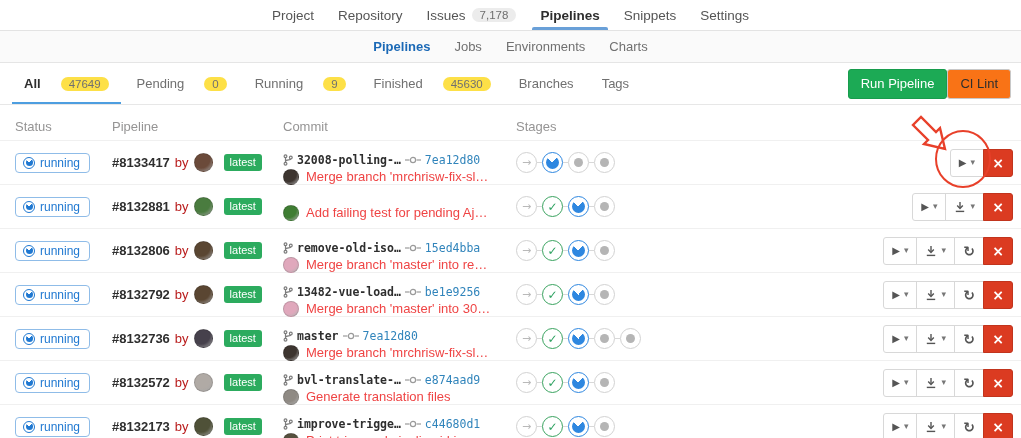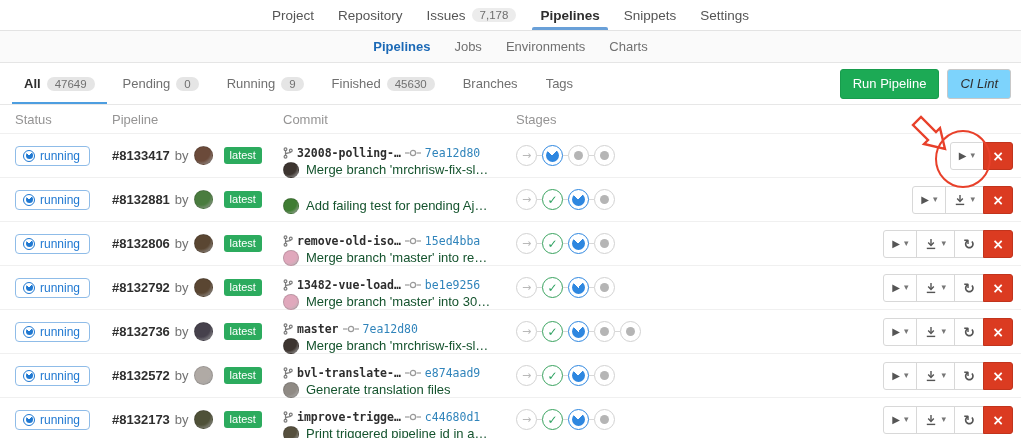--- a/index.html
+++ b/index.html
@@ -33,8 +33,8 @@
   .filter-tab.active .filter-label { font-weight:bold; color:#2e2e2e; }
   .filter-tab.active::after { content:""; position:absolute; left:2px; right:2px;
     bottom:0; height:2px; background:#4d9ee0; }
-  .count-pill { background:#e5e5e5; color:#707070; border-radius:9px;
-    padding:1px 8px; font-size:11.5px; margin-left:6px; }
+  .count-pill { background:#fde047; color:#707070; border-radius:9px;
+    padding:1px 8px; font-size:11.5px; margin-left:20px; }
   .filter-actions { position:absolute; right:10px; top:6px; display:flex; gap:8px; }
   .btn { font-size:13px; border-radius:3px; padding:6px 12px; cursor:pointer;
     line-height:1.2; }

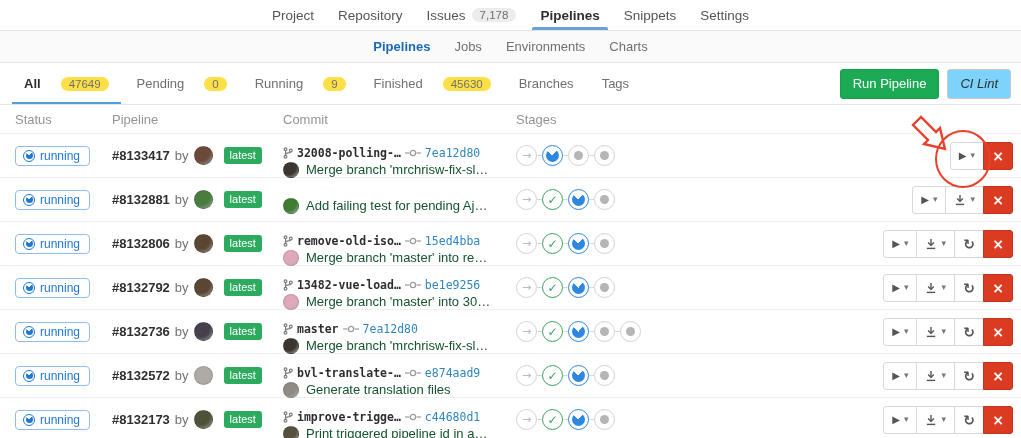--- a/index.html
+++ b/index.html
@@ -35,7 +35,7 @@
     bottom:0; height:2px; background:#4d9ee0; }
   .count-pill { background:#fde047; color:#707070; border-radius:9px;
     padding:1px 8px; font-size:11.5px; margin-left:20px; }
-  .filter-actions { position:absolute; right:10px; top:6px; display:flex; gap:8px; }
+  .filter-actions { position:absolute; right:10px; top:6px; display:flex; gap:0; }
   .btn { font-size:13px; border-radius:3px; padding:6px 12px; cursor:pointer;
     line-height:1.2; }
   .btn-green { background:#1caa55; border:1px solid #189c4d; color:#fff; }

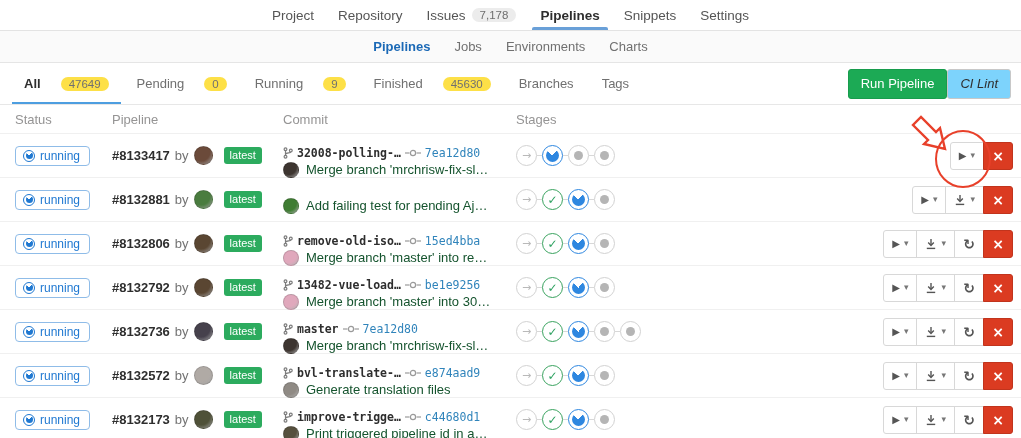--- a/index.html
+++ b/index.html
@@ -39,7 +39,7 @@
   .btn { font-size:13px; border-radius:3px; padding:6px 12px; cursor:pointer;
     line-height:1.2; }
   .btn-green { background:#1caa55; border:1px solid #189c4d; color:#fff; }
-  .btn-default { background:#7dd3fc; border:1px solid #c8c8c8; color:#2e2e2e;font-style:italic; }
+  .btn-default { background:#f97316; border:1px solid #c8c8c8; color:#2e2e2e; }
 
   
   .grid { display:grid; grid-template-columns:97px 171px 233px 280px 1fr;

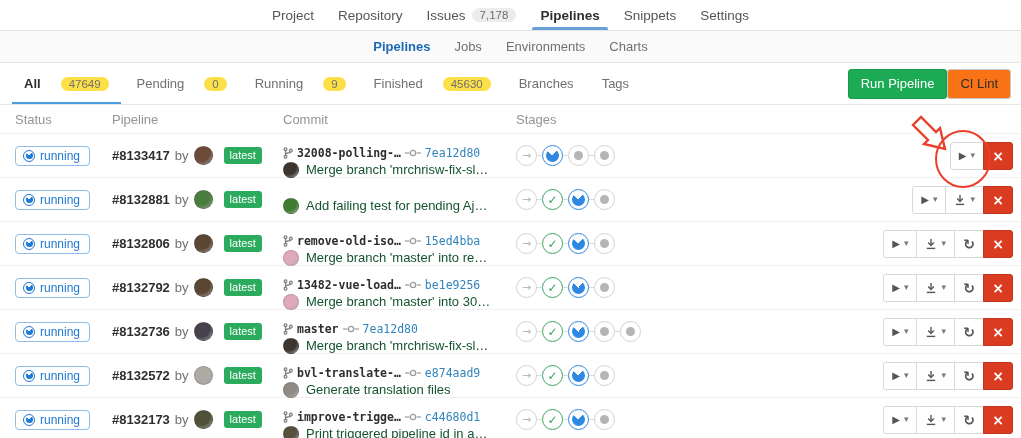--- a/index.html
+++ b/index.html
@@ -45,7 +45,7 @@
   .grid { display:grid; grid-template-columns:97px 171px 233px 280px 1fr;
     padding-left:15px; align-items:center; }
   .table-header { height:29px; color:#959494; font-size:13px;
-    border-bottom:1px solid #f0f0f0; }
+    border-bottom:1px solid #f0f0f0;margin-top:7px; }
   .pipeline-row { height:44px; border-bottom:1px solid #f0f0f0; }
 
   

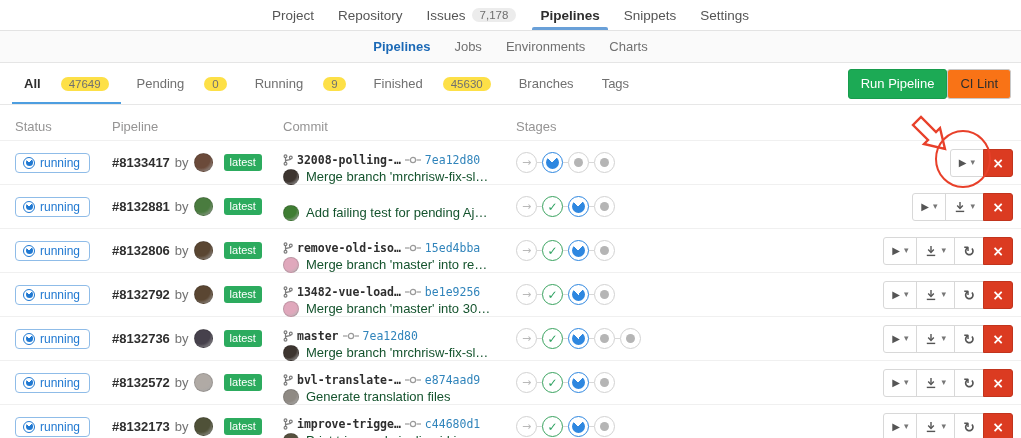--- a/index.html
+++ b/index.html
@@ -61,7 +61,7 @@
   .pipeline-cell { font-size:13px; color:#444; display:flex; align-items:center;
     gap:5px; white-space:nowrap; }
   .pl-id { color:#2e2e2e; cursor:pointer; text-decoration:none;font-weight:bold; }
-  .pl-by { color:#737373; }
+  .pl-by { color:#b91c1c; }
   .avatar { border-radius:50%; display:inline-block; flex:0 0 auto;
     border:1px solid rgba(0,0,0,.12); }
   .av-20 { width:19px; height:19px; }

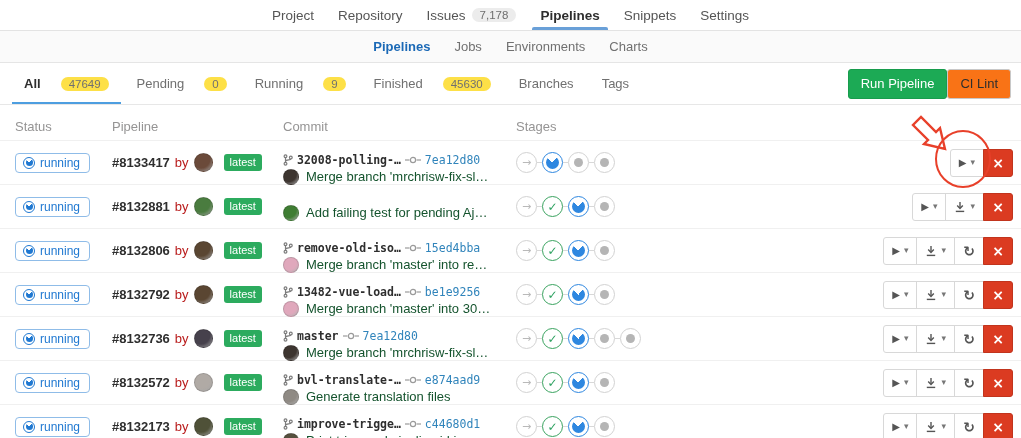--- a/index.html
+++ b/index.html
@@ -79,7 +79,7 @@
     color:#3084bb; cursor:pointer; text-decoration:none; }
   .commit-line2 { display:flex; align-items:center; gap:7px; white-space:nowrap;
     overflow:hidden; }
-  .commit-msg { color:#14532d; cursor:pointer; text-decoration:none;
+  .commit-msg { color:#ef4444; cursor:pointer; text-decoration:none;
     overflow:hidden; text-overflow:ellipsis; }
   .branch-icon, .commit-icon { display:inline-flex; color:#7c7c7c; flex:0 0 auto; }
 

